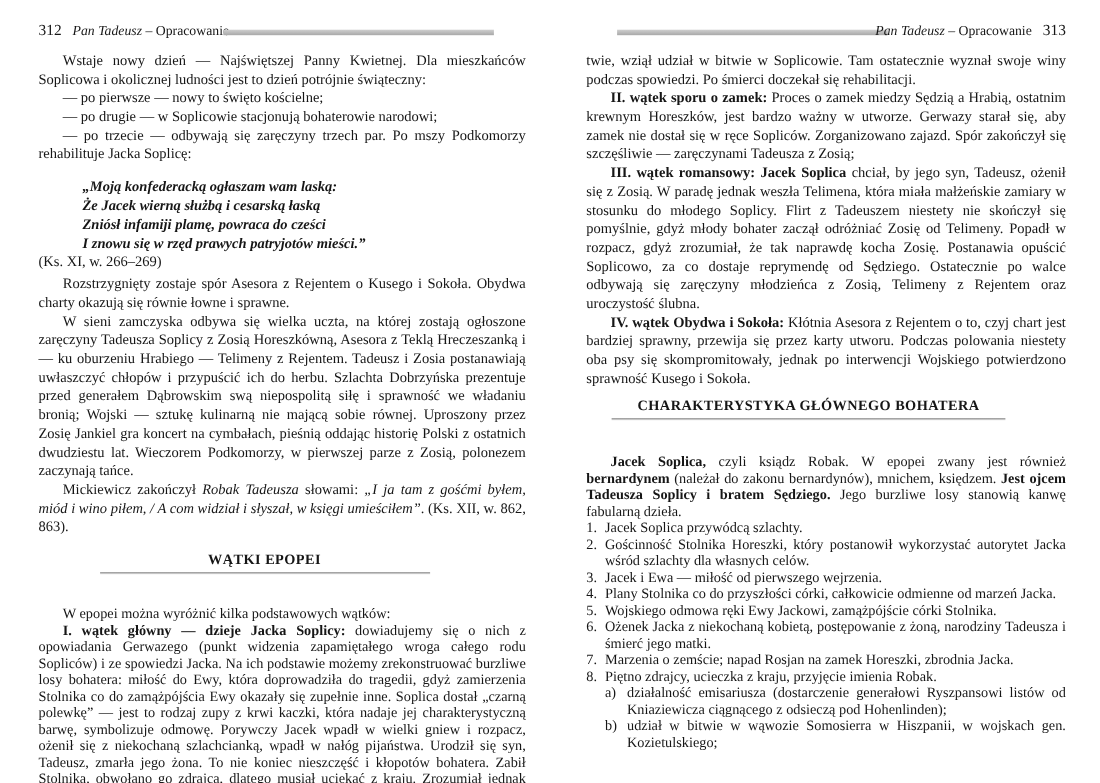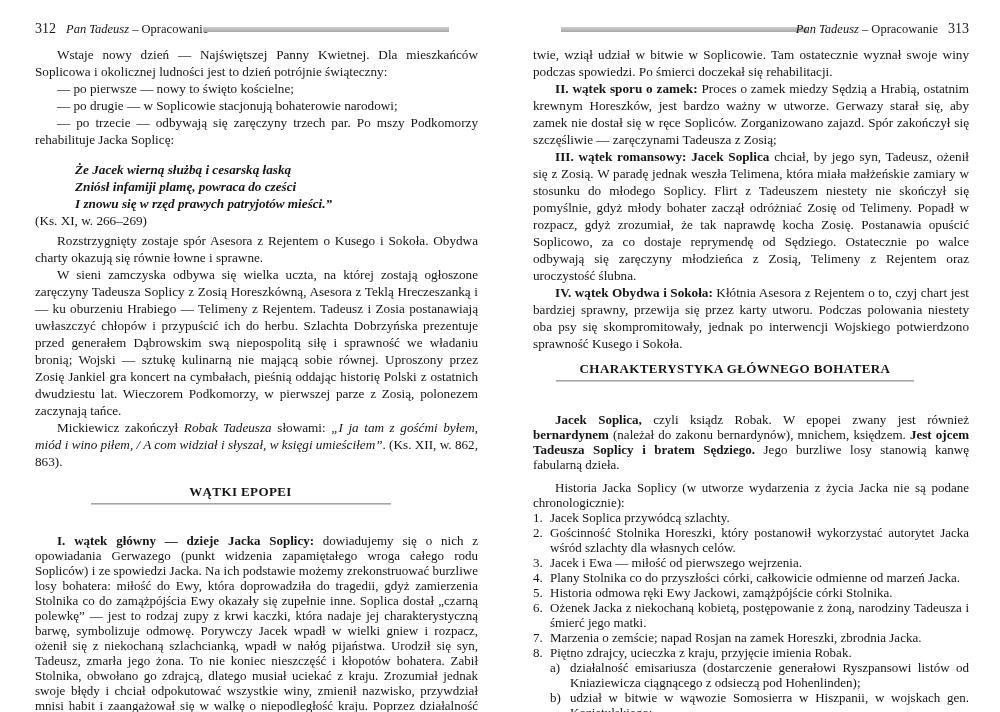--- a/index.html
+++ b/index.html
@@ -72,6 +72,7 @@
         <p class="p">— po trzecie — odbywają się zaręczyny trzech par. Po mszy Podkomorzy rehabilituje Jacka Soplicę:</p>
 
         <div class="quote">
+          <div>„Moją konfederacką ogłaszam wam laską:</div>
           <div>Że Jacek wierną służbą i cesarską łaską</div>
           <div>Zniósł infamiji plamę, powraca do cześci</div>
           <div>I znowu się w rzęd prawych patryjotów mieści.”</div>

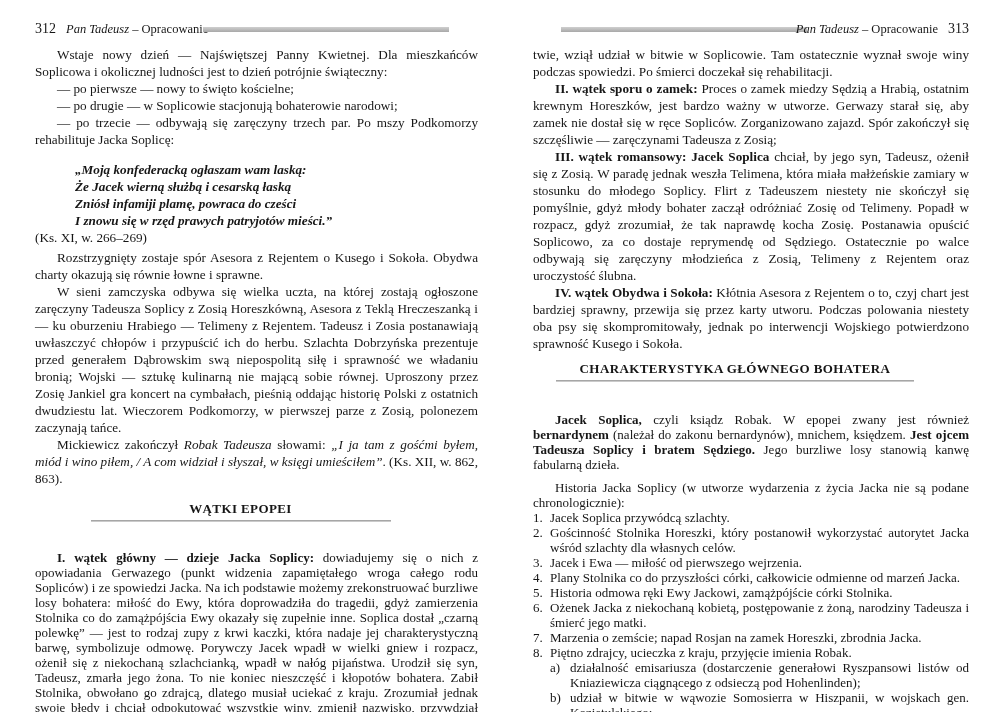--- a/index.html
+++ b/index.html
@@ -116,7 +116,6 @@
 
       <div class="secB">
         <p class="p"><span style="font-weight: bold;">Jacek Soplica,</span><span> czyli ksiądz Robak. W epopei zwany jest również </span><span style="font-weight: bold;">bernardynem</span><span> (należał do zakonu bernardynów), mnichem, księdzem. </span><span style="font-weight: bold;">Jest ojcem Tadeusza Soplicy i bratem Sędziego.</span><span> Jego burzliwe losy stanowią kanwę fabularną dzieła.</span></p>
-        <p class="p gap-top">Historia Jacka Soplicy (w utworze wydarzenia z życia Jacka nie są podane chronologicznie):</p>
 
         <div class="li">
             <span class="n">1.</span>

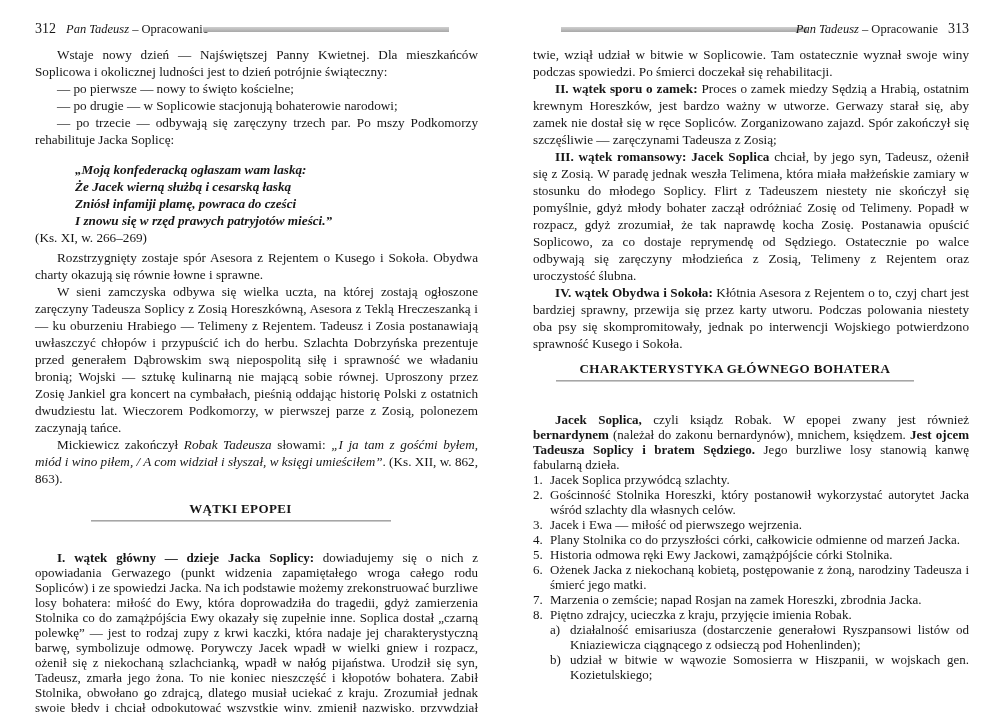--- a/index.html
+++ b/index.html
@@ -90,6 +90,7 @@
       </div>
 
       <div class="secB">
+        <p class="p">W epopei można wyróżnić kilka podstawowych wątków:</p>
         <p class="p"><span style="font-weight: bold;">I. wątek główny — dzieje Jacka Soplicy:</span><span> dowiadujemy się o nich z opowiadania Gerwazego (punkt widzenia zapamiętałego wroga całego rodu Sopliców) i ze spowiedzi Jacka. Na ich podstawie możemy zrekonstruować burzliwe losy bohatera: miłość do Ewy, która doprowadziła do tragedii, gdyż zamierzenia Stolnika co do zamążpójścia Ewy okazały się zupełnie inne. Soplica dostał „czarną polewkę” — jest to rodzaj zupy z krwi kaczki, która nadaje jej charakterystyczną barwę, symbolizuje odmowę. Porywczy Jacek wpadł w wielki gniew i rozpacz, ożenił się z niekochaną szlachcianką, wpadł w nałóg pijaństwa. Urodził się syn, Tadeusz, zmarła jego żona. To nie koniec nieszczęść i kłopotów bohatera. Zabił Stolnika, obwołano go zdrajcą, dlatego musiał uciekać z kraju. Zrozumiał jednak swoje błędy i chciał odpokutować wszystkie winy, zmienił nazwisko, przywdział mnisi habit i zaangażował się w walkę o niepodległość kraju. Poprzez działalność emisariusza przygotowywał powstanie na Li-</span></p>
       </div>
     </div>

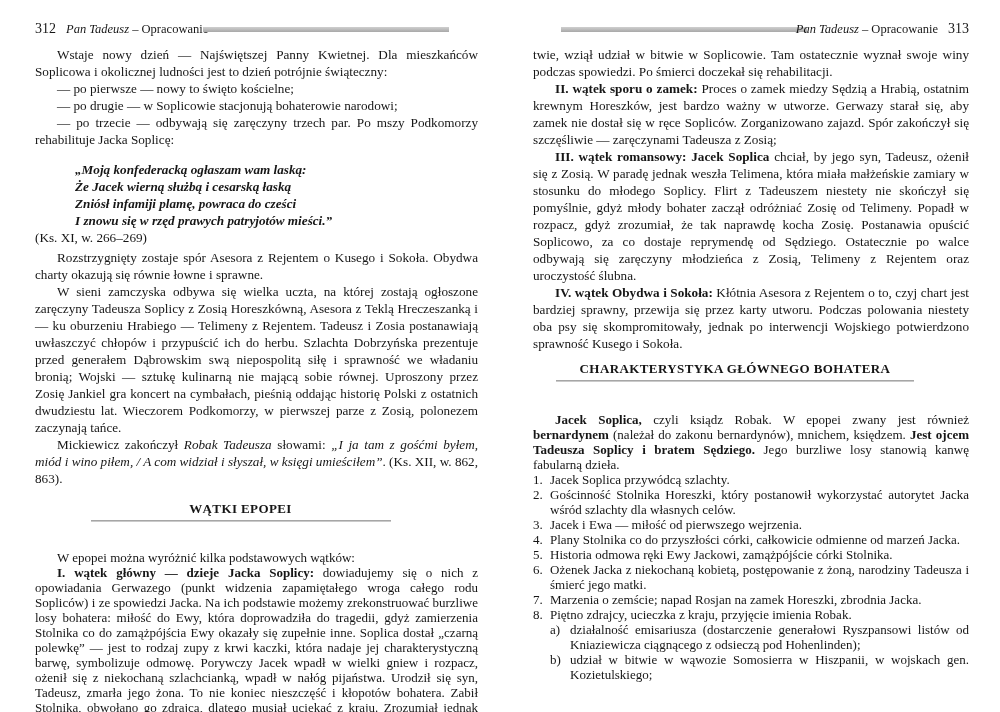--- a/index.html
+++ b/index.html
@@ -136,7 +136,7 @@
           </div>
         <div class="li">
             <span class="n">5.</span>
-            <span class="t">Historia odmowa ręki Ewy Jackowi, zamążpójście córki Stolnika.</span>
+            <span class="t">Wojskiego odmowa ręki Ewy Jackowi, zamążpójście córki Stolnika.</span>
           </div>
         <div class="li">
             <span class="n">6.</span>

